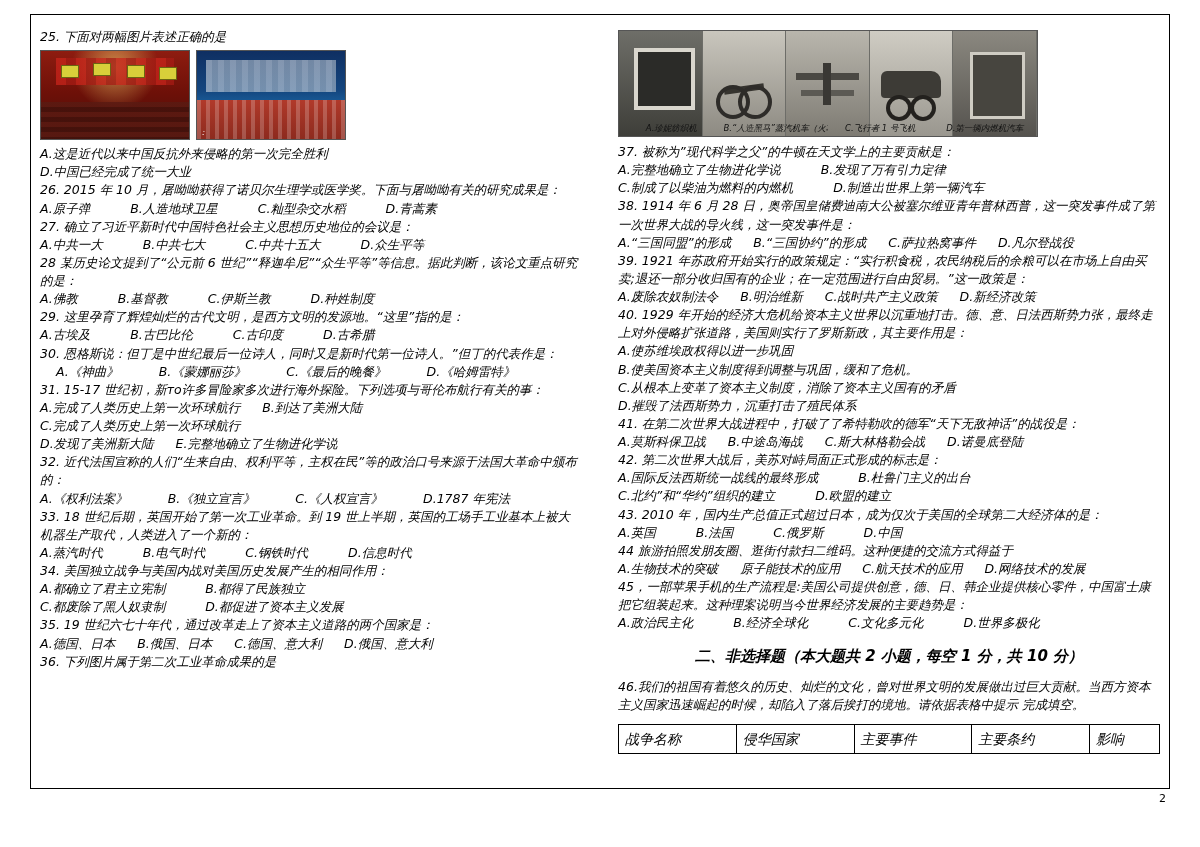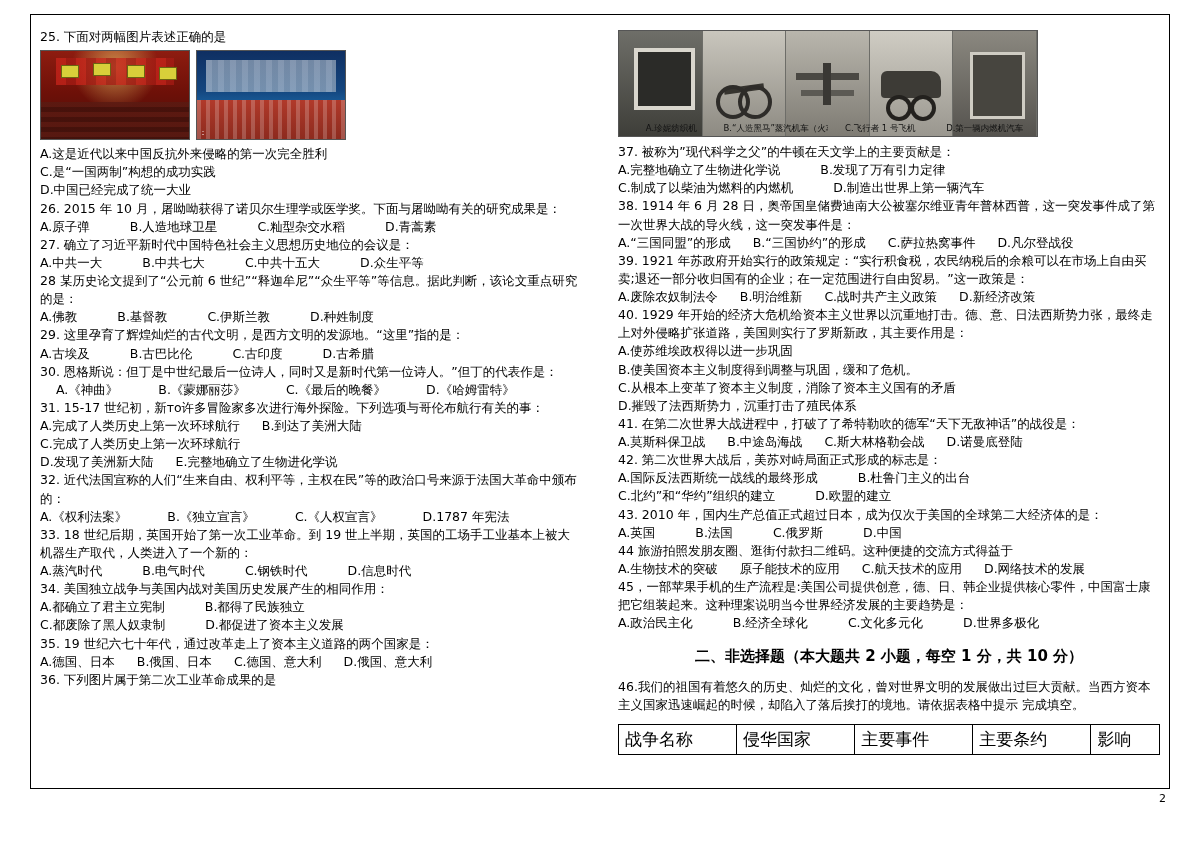--- a/index.html
+++ b/index.html
@@ -29,6 +29,7 @@
     padding:14px 10px 0 10px;
     height:760px;
     box-sizing:border-box;
+    font-style:italic;
   }
   .col{
     width:50%;

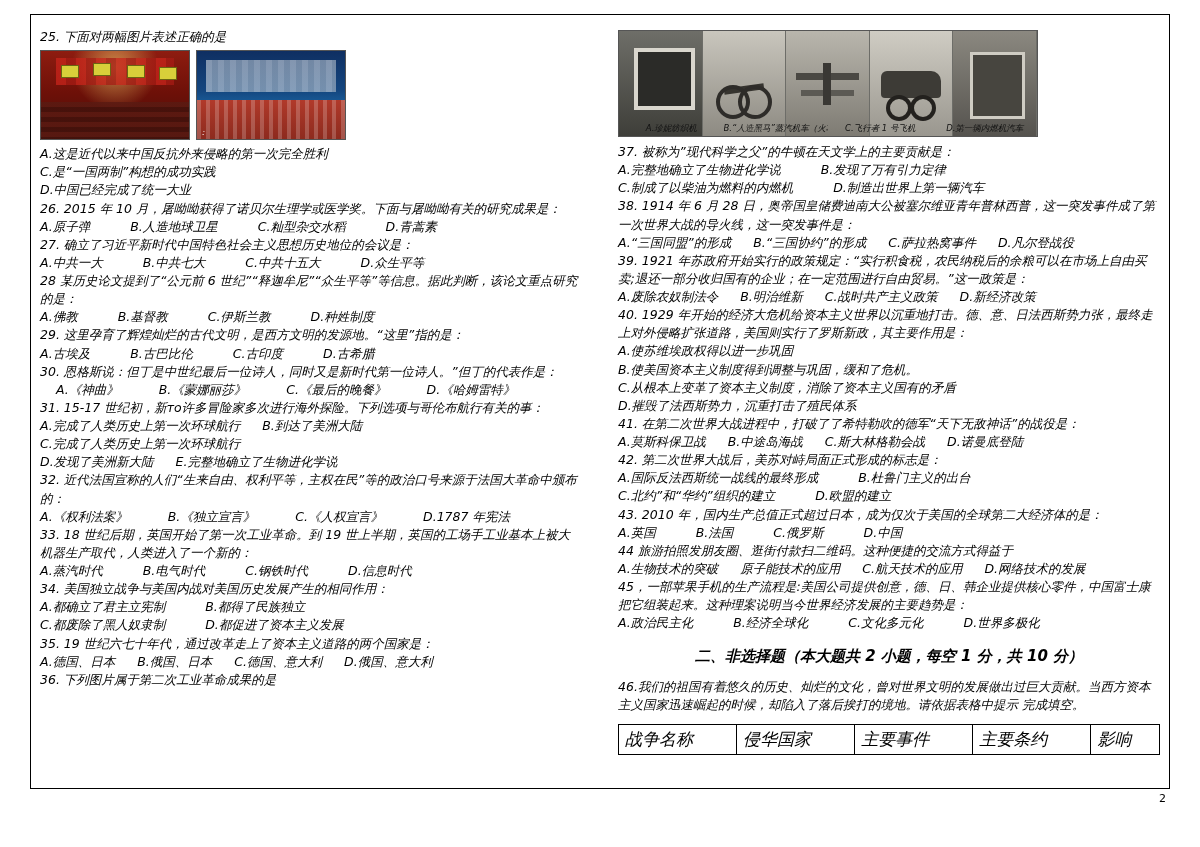--- a/index.html
+++ b/index.html
@@ -165,7 +165,6 @@
       </div>
 
       <p class="opts">A.这是近代以来中国反抗外来侵略的第一次完全胜利</p>
-      <p class="opts">C.是“一国两制”构想的成功实践</p>
       <p class="opts">D.中国已经完成了统一大业</p>
 
       <p class="q">26. 2015 年 10 月，屠呦呦获得了诺贝尔生理学或医学奖。下面与屠呦呦有关的研究成果是：</p>

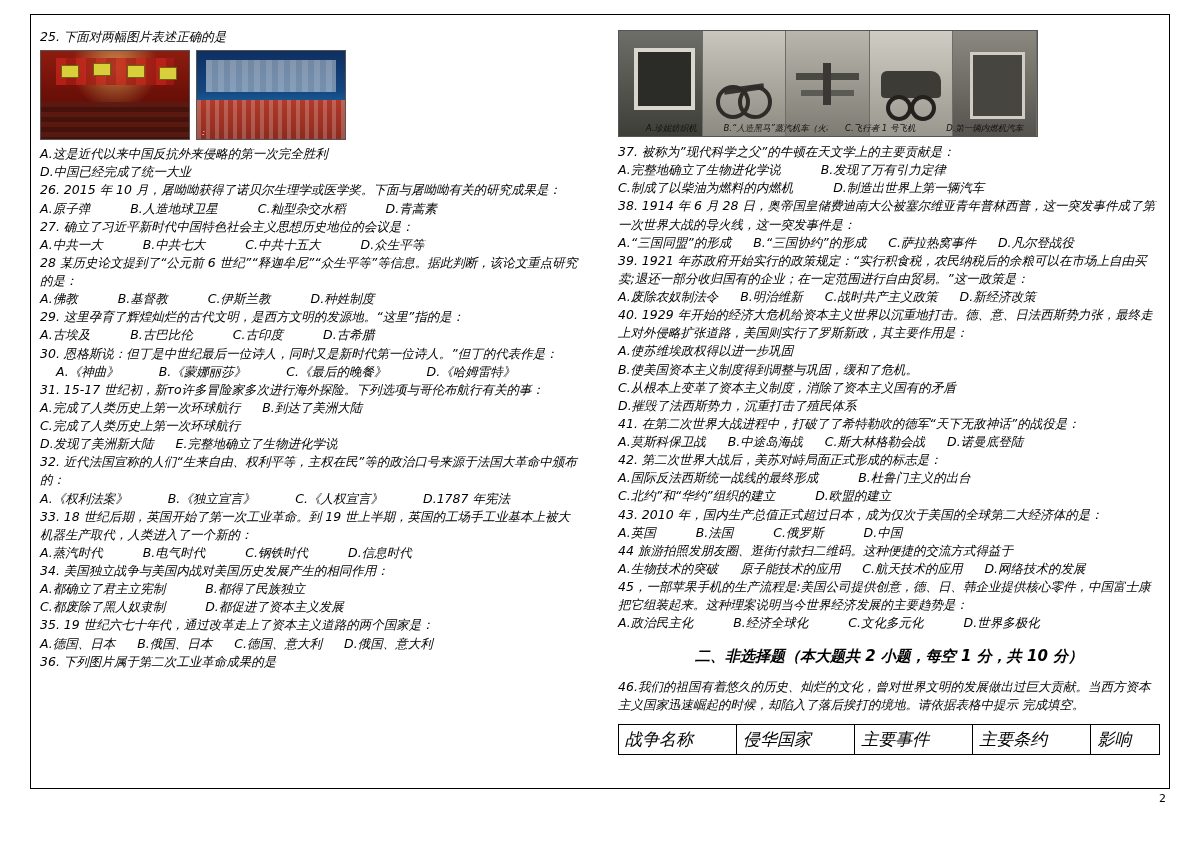--- a/index.html
+++ b/index.html
@@ -126,7 +126,7 @@
     font-size:15px;
   }
   table.tbl{
-    border-collapse:collapse;width:100%;margin-top:10px;font-size:17px;
+    border-collapse:collapse;width:100%;margin-top:10px;font-size:14px;
   }
   table.tbl th{
     border:1px solid #000;height:24px;font-weight:normal;text-align:left;padding:2px 6px;

